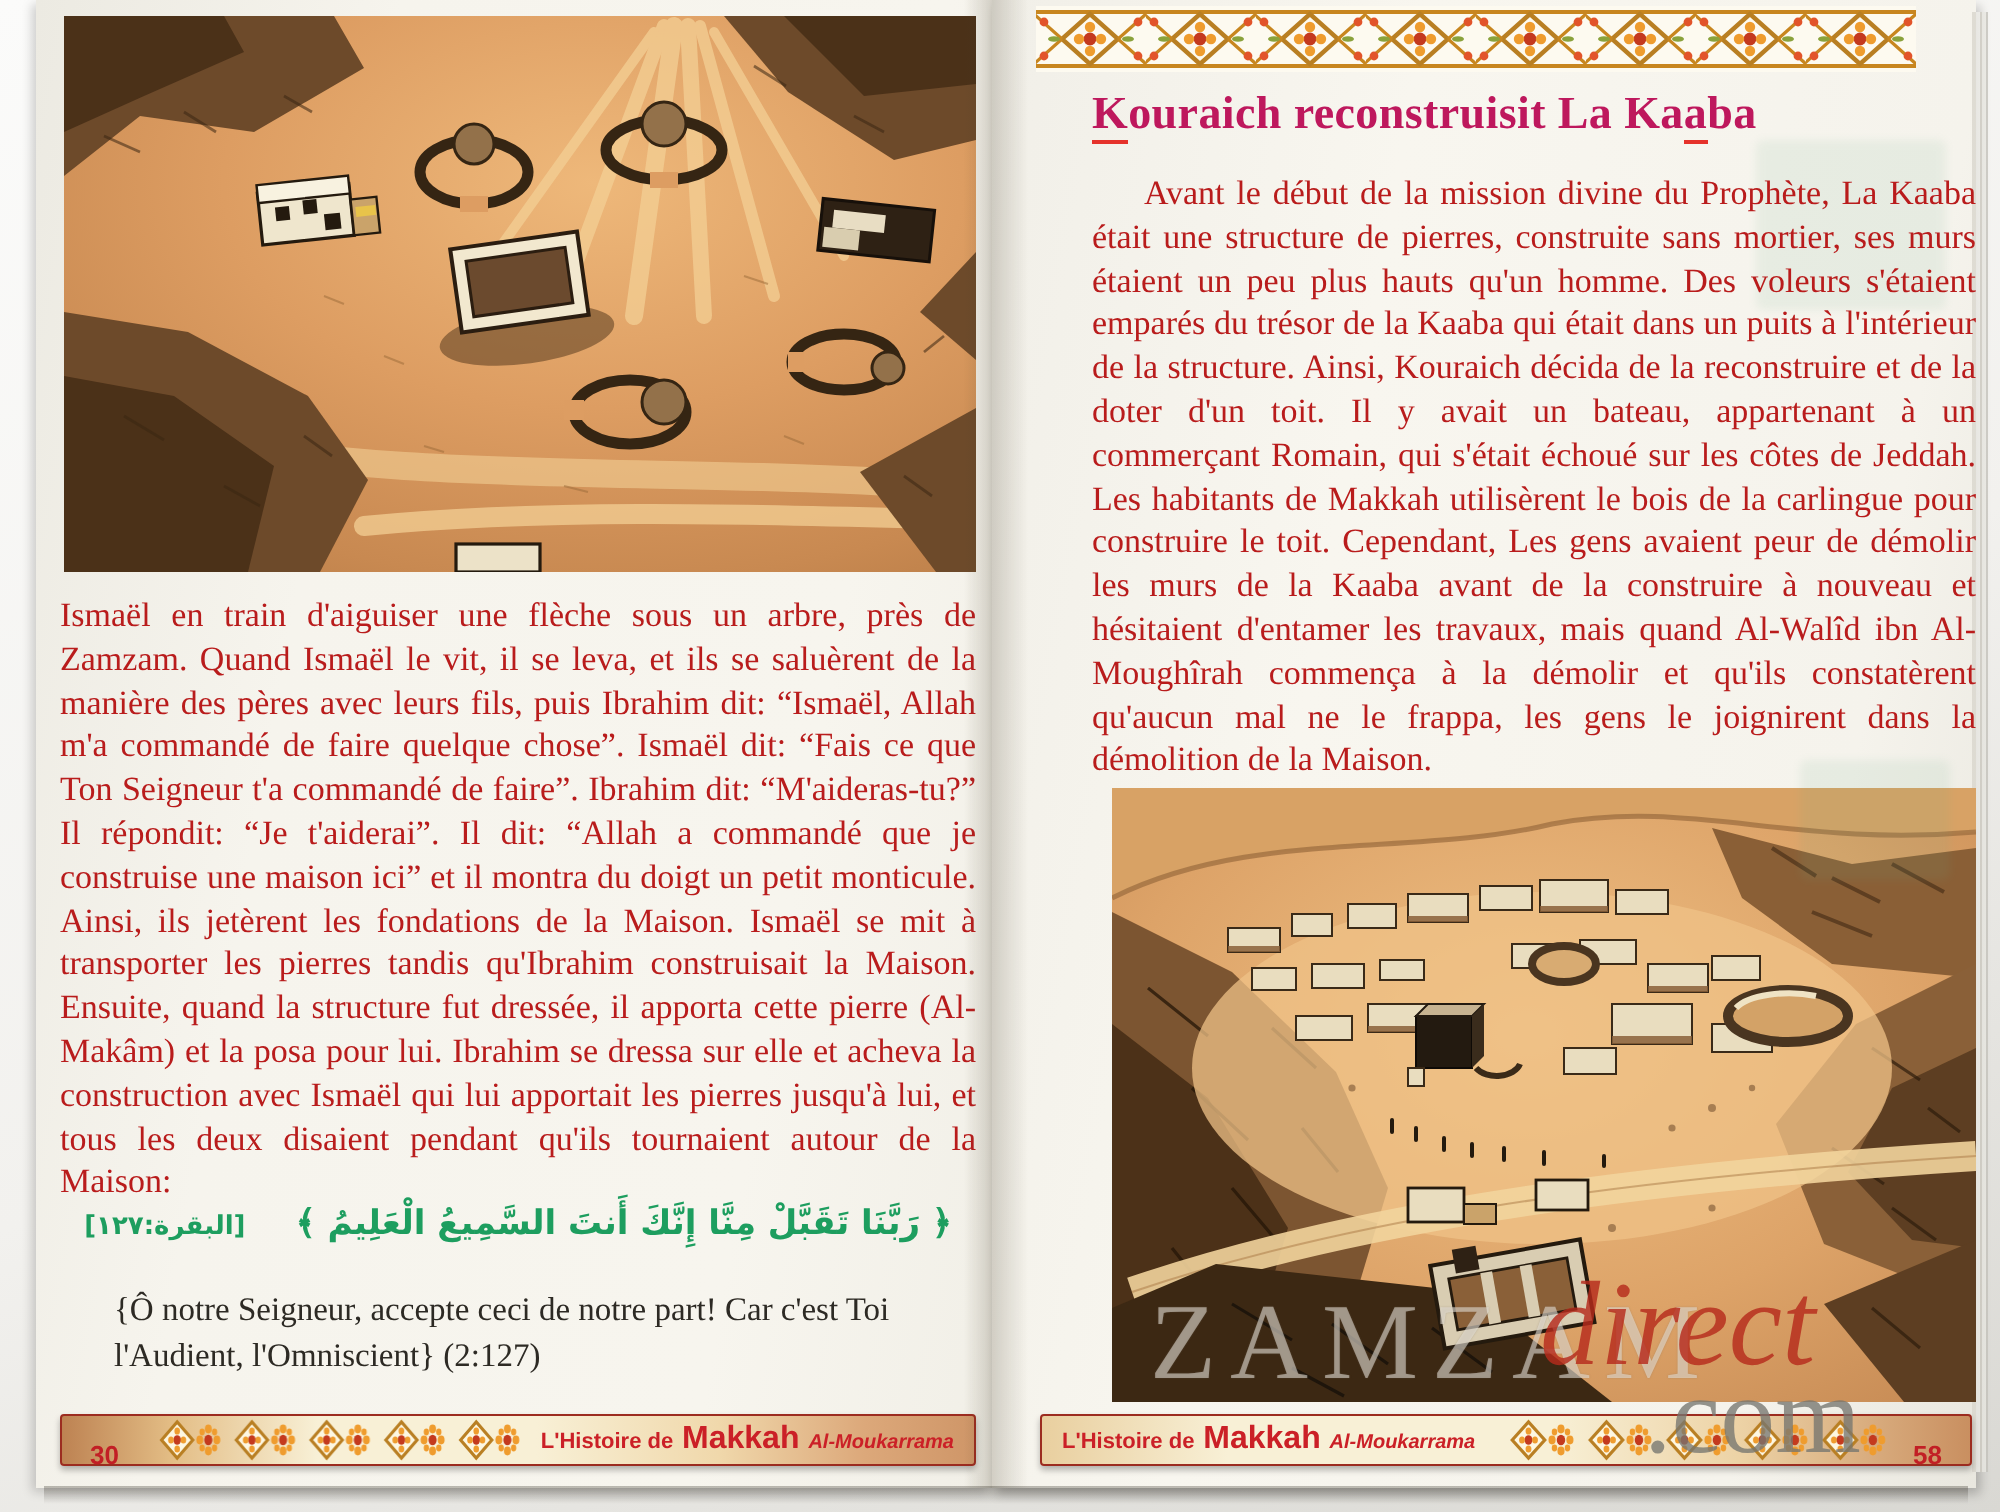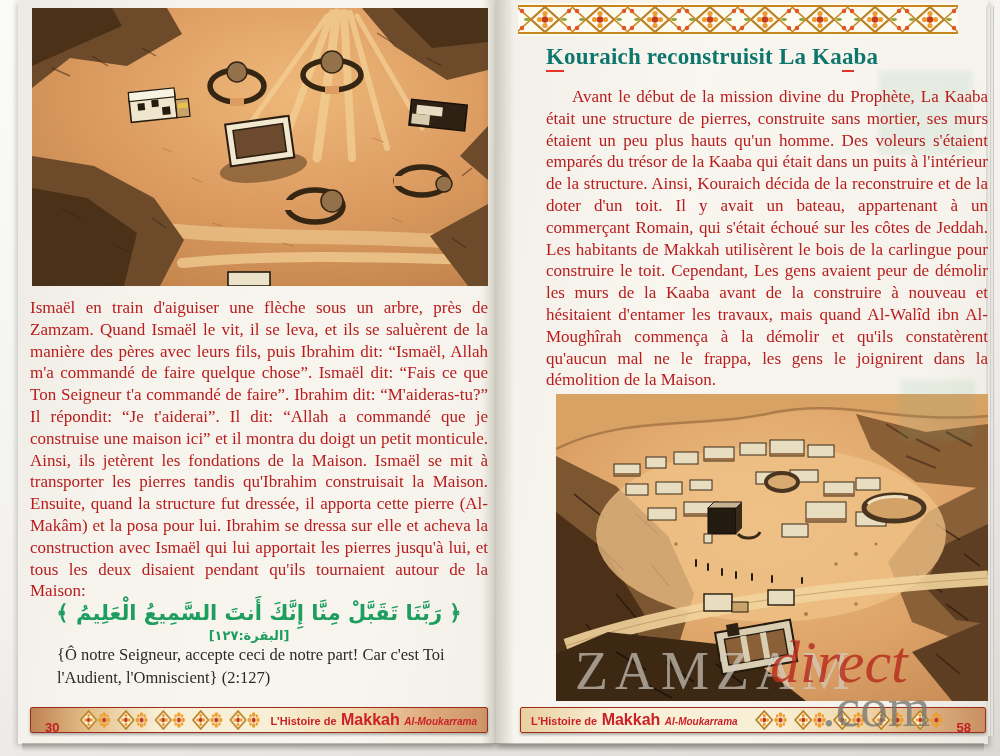--- a/index.html
+++ b/index.html
@@ -51,7 +51,7 @@
 
   
   .chapter-title { position:absolute; left:546px; top:44px; z-index:4;
-    font-size:23px; font-weight:bold; color:#0f766e; letter-spacing:.2px; }
+    font-size:23px; font-weight:bold; color:#be185d; letter-spacing:.2px; }
   .chapter-title .u { border-bottom:2px solid #e5322b; padding-bottom:1px; }
 
   

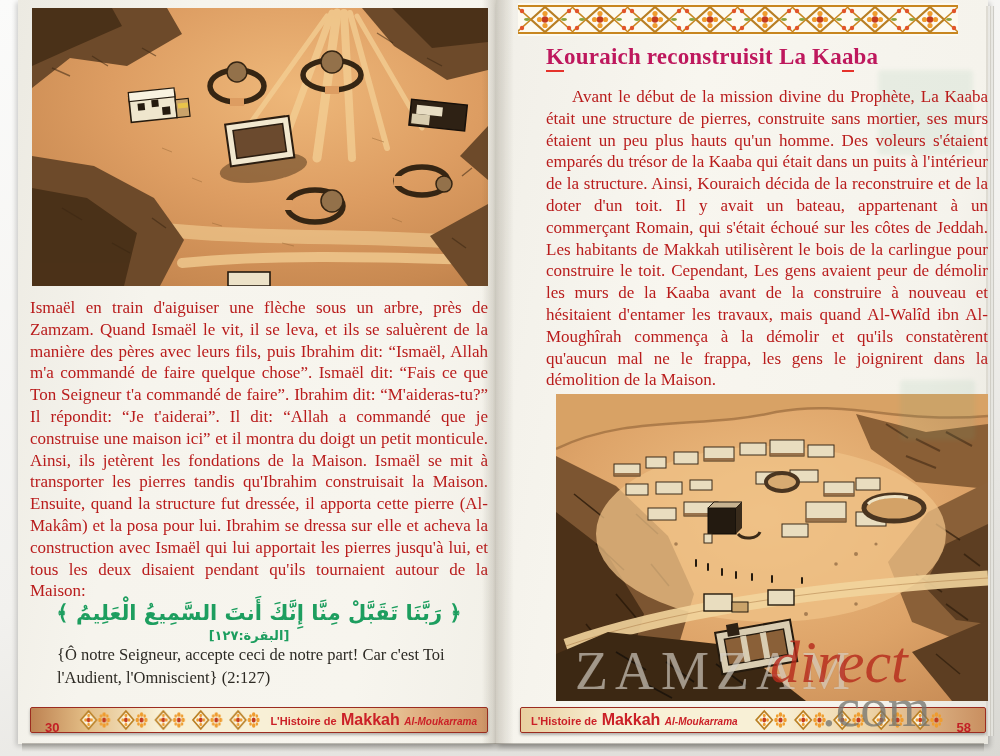--- a/index.html
+++ b/index.html
@@ -44,7 +44,7 @@
 
   .verse { position:absolute; left:30px; top:601px; width:458px; text-align:center; direction:rtl;
     font-family:"DejaVu Sans", sans-serif; color:#1d9e5f; z-index:4; }
-  .verse .ar  { font-size:21px; font-weight:bold; }
+  .verse .ar  { font-size:17px; font-weight:bold; }
   .verse .ref { font-size:13px; font-weight:bold; margin-right:20px; }
   .translation { position:absolute; left:57px; top:644px; width:398px;
     font-size:16.5px; line-height:22.5px; color:#2d2a24; z-index:4; }

